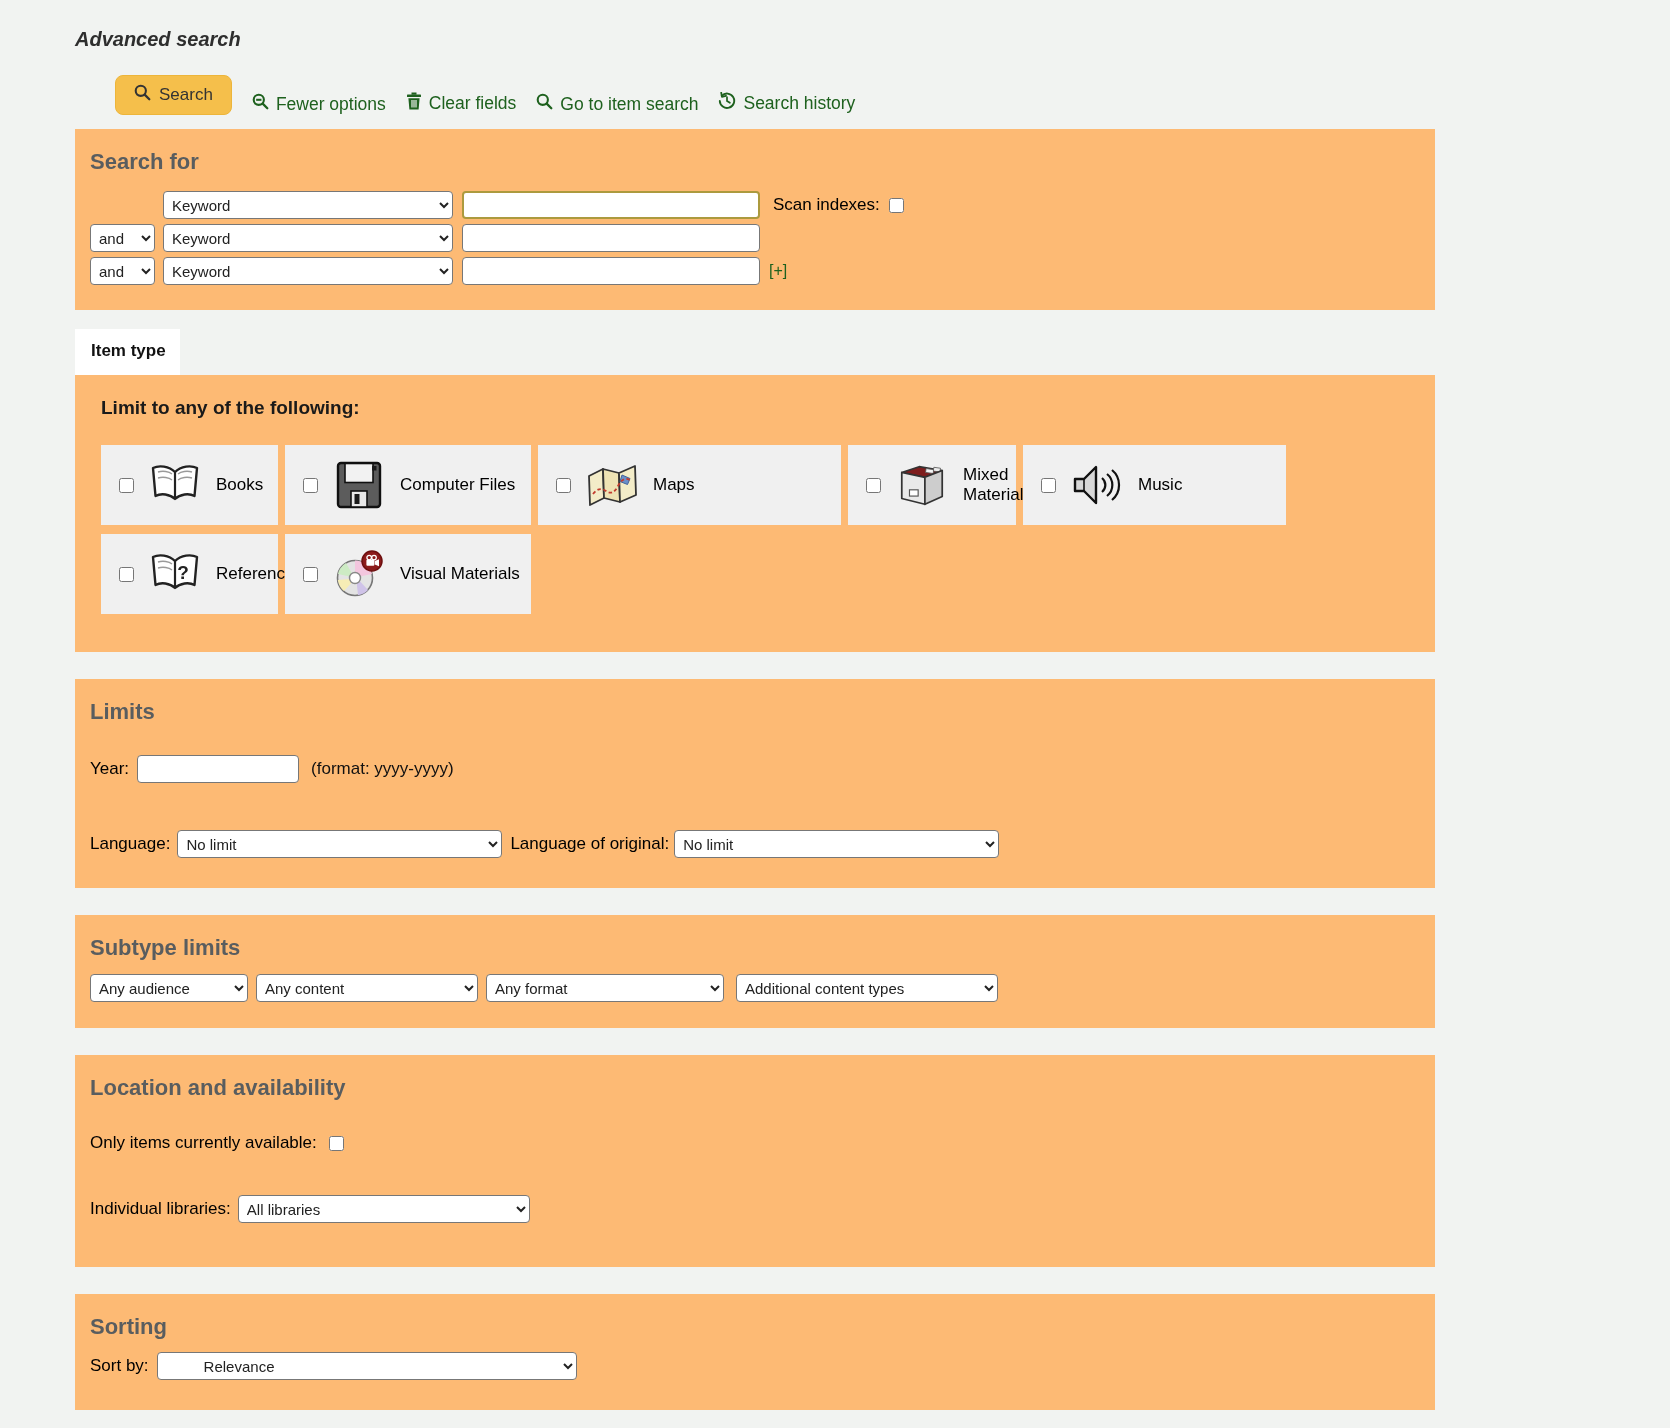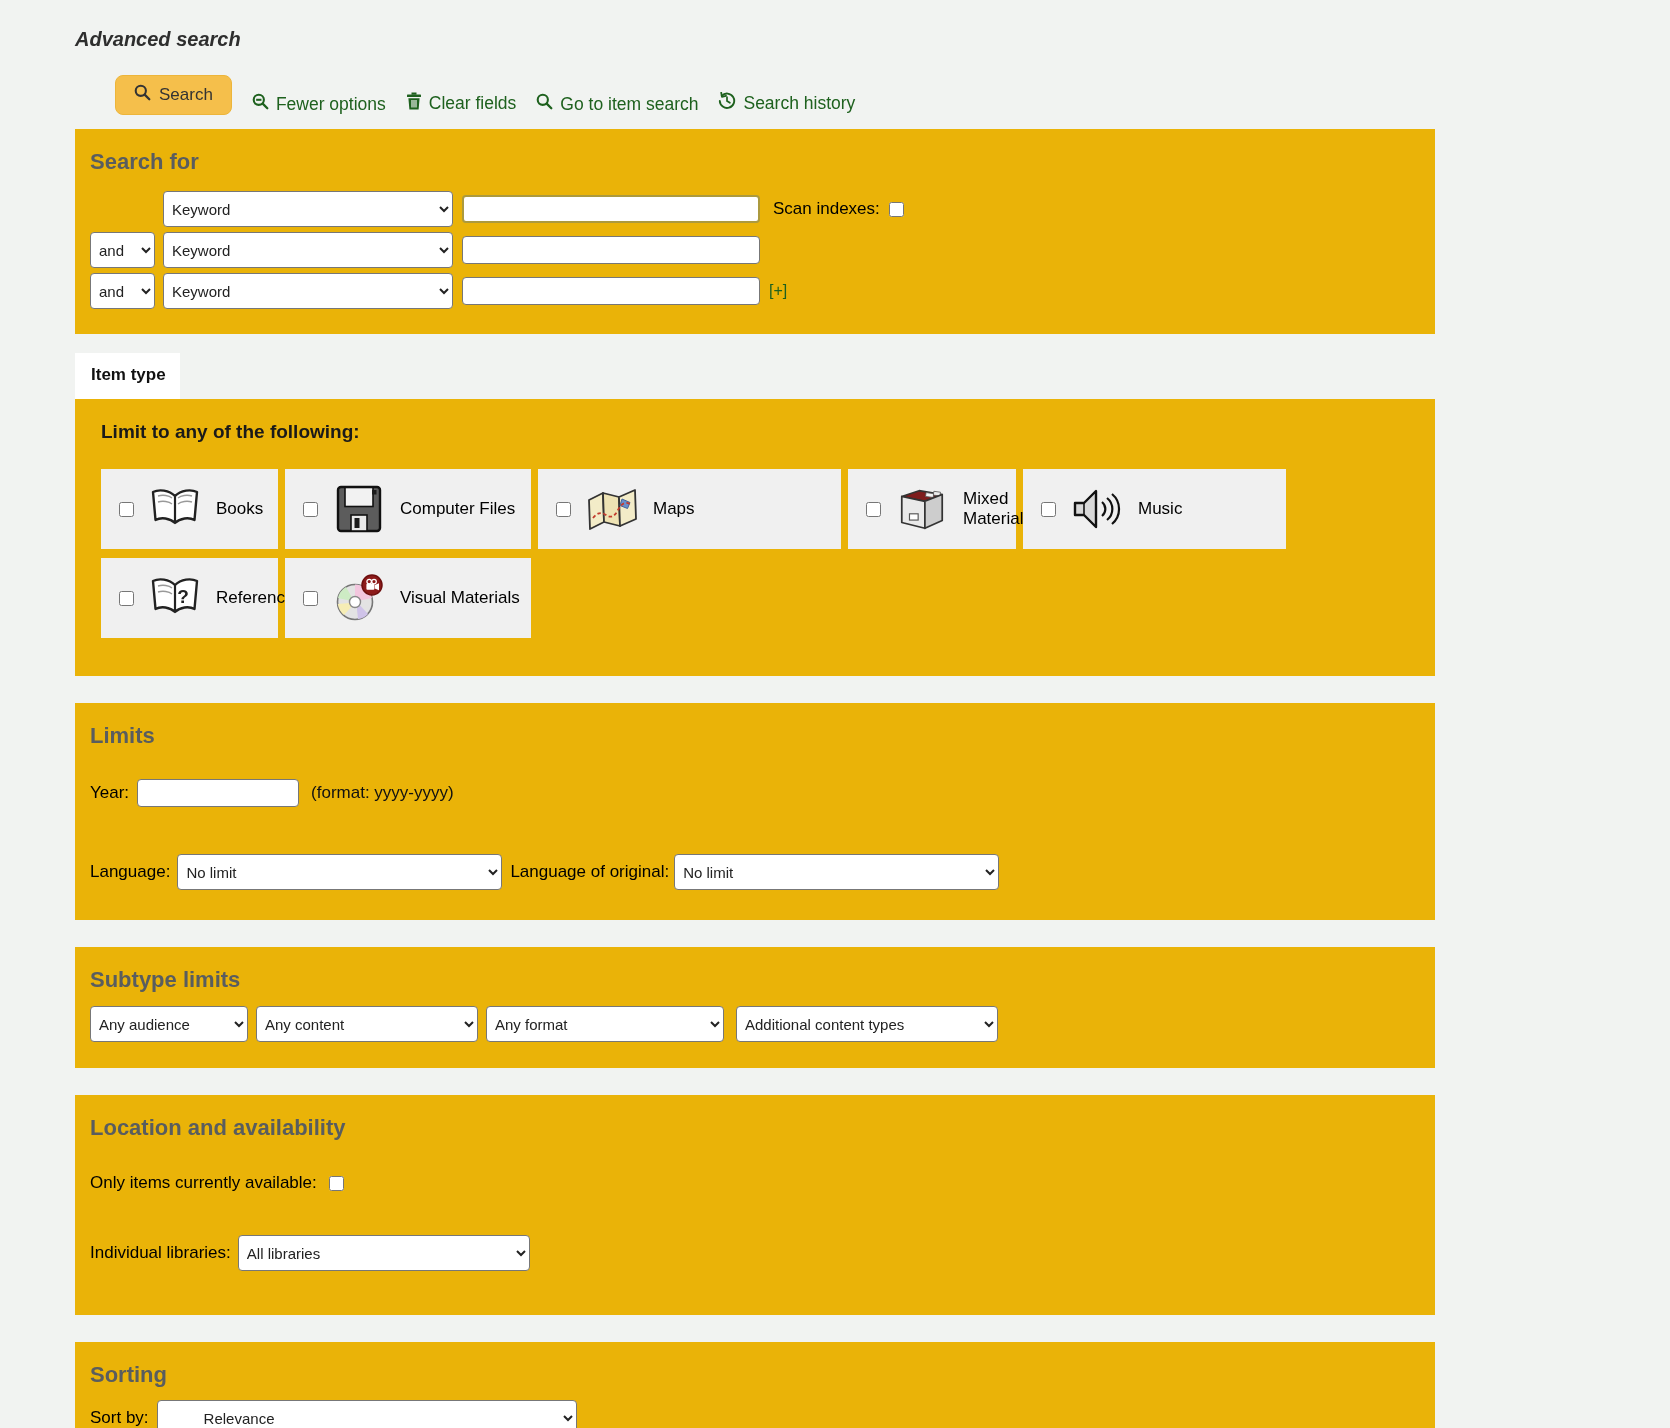--- a/index.html
+++ b/index.html
@@ -28,7 +28,7 @@
   .tool-link svg { flex:0 0 auto; }
 
   
-  .panel { background:#eab308; width:1360px; padding:20px 15px; }
+  .panel { background:#fdba74; width:1360px; padding:20px 15px; }
   .panel-gap { margin-top:27px; }
   h2.sect { font-size:22px; font-weight:bold; color:#595d5f; }
 

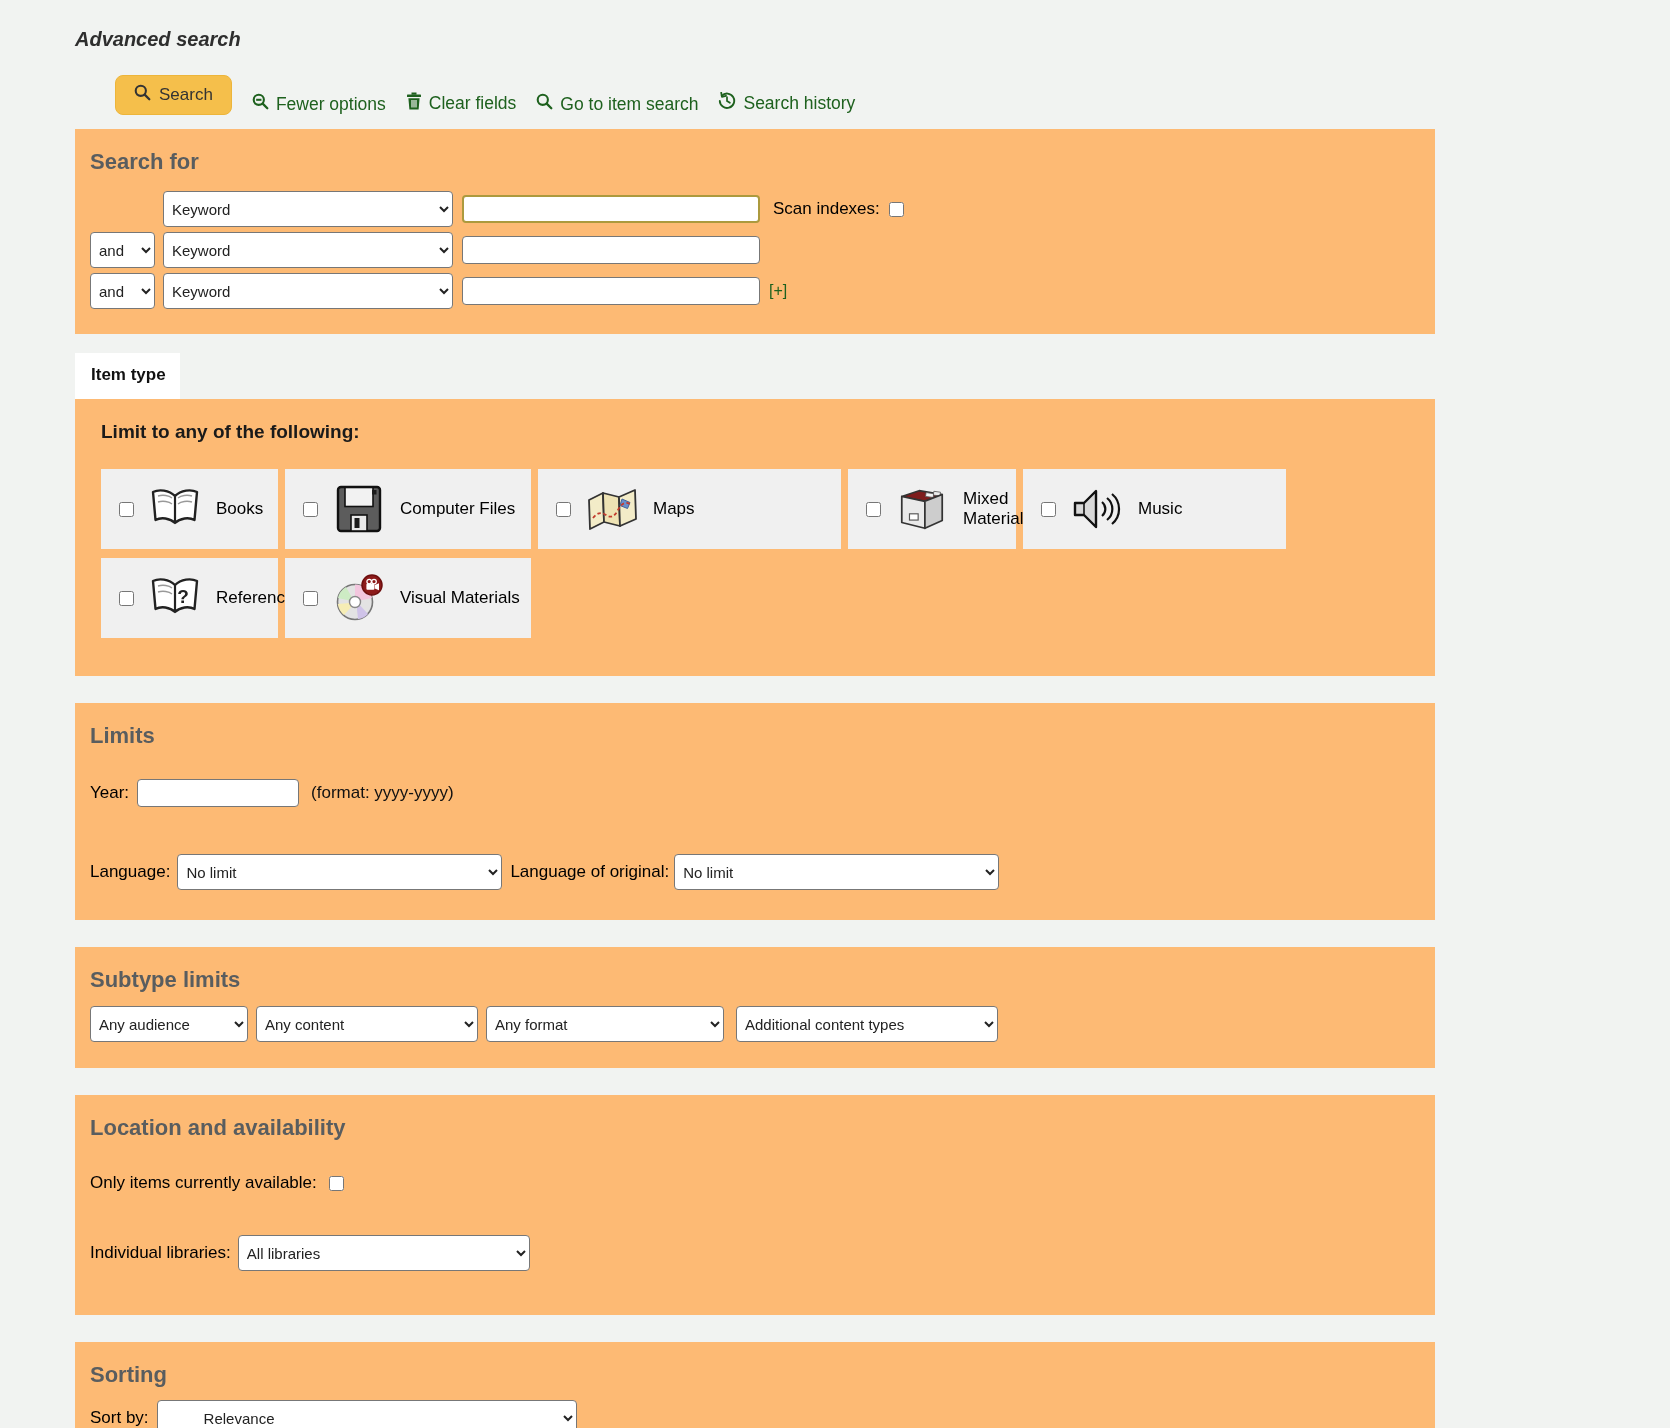--- a/index.html
+++ b/index.html
@@ -38,7 +38,7 @@
   .spacer-bool { width:73px; }
   select {
     font-family:inherit; font-size:15px; color:#222;
-    height:36px; background:#fff; border:1px solid #777; border-radius:4px; padding:0 4px;
+    height:28px; background:#fff; border:1px solid #777; border-radius:4px; padding:0 4px;
   }
   .sel-bool { width:65px; margin-right:8px; }
   .sel-idx  { width:290px; margin-right:9px; }

